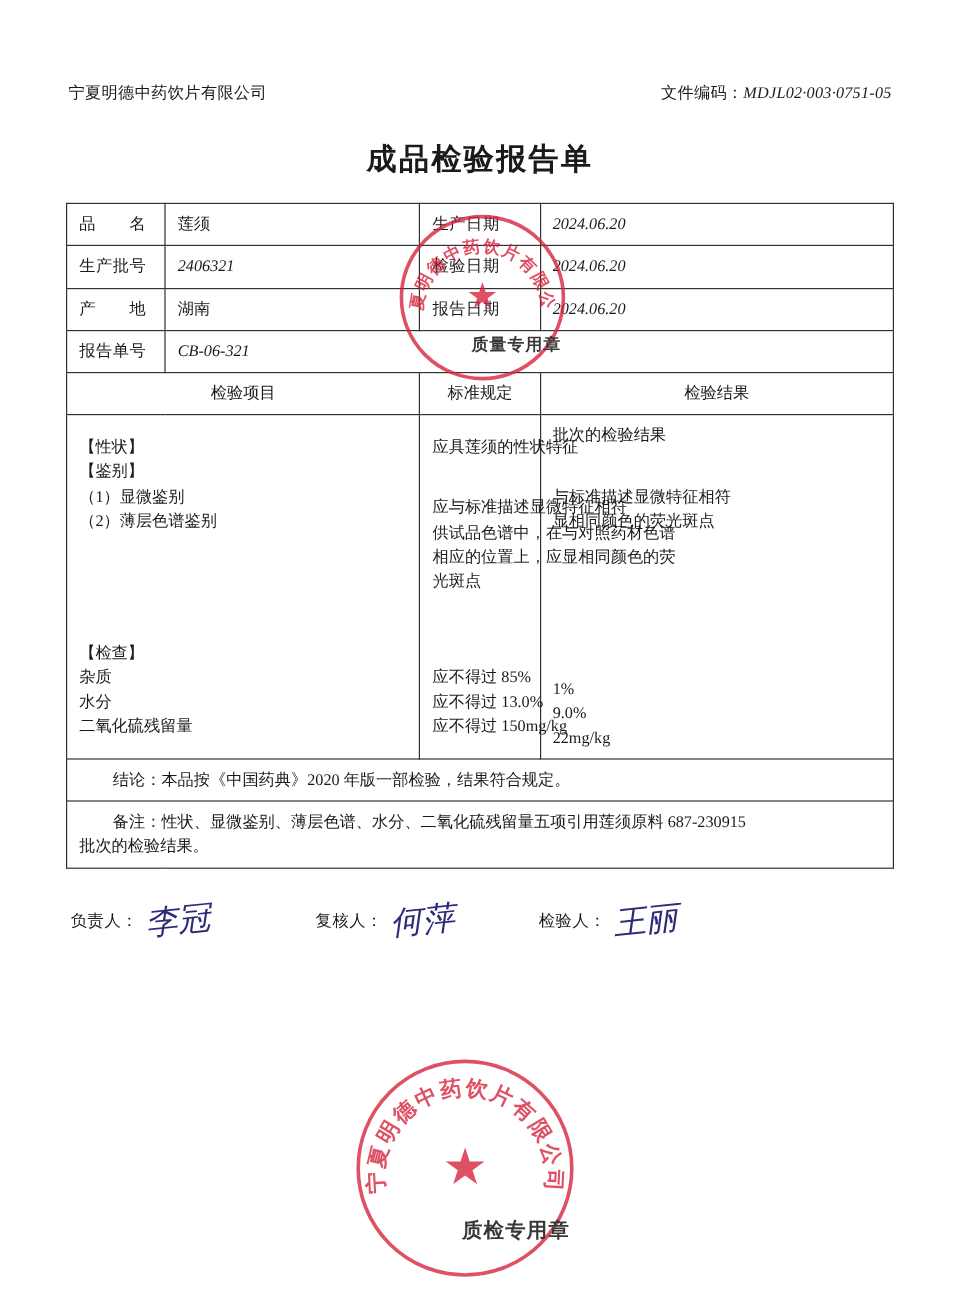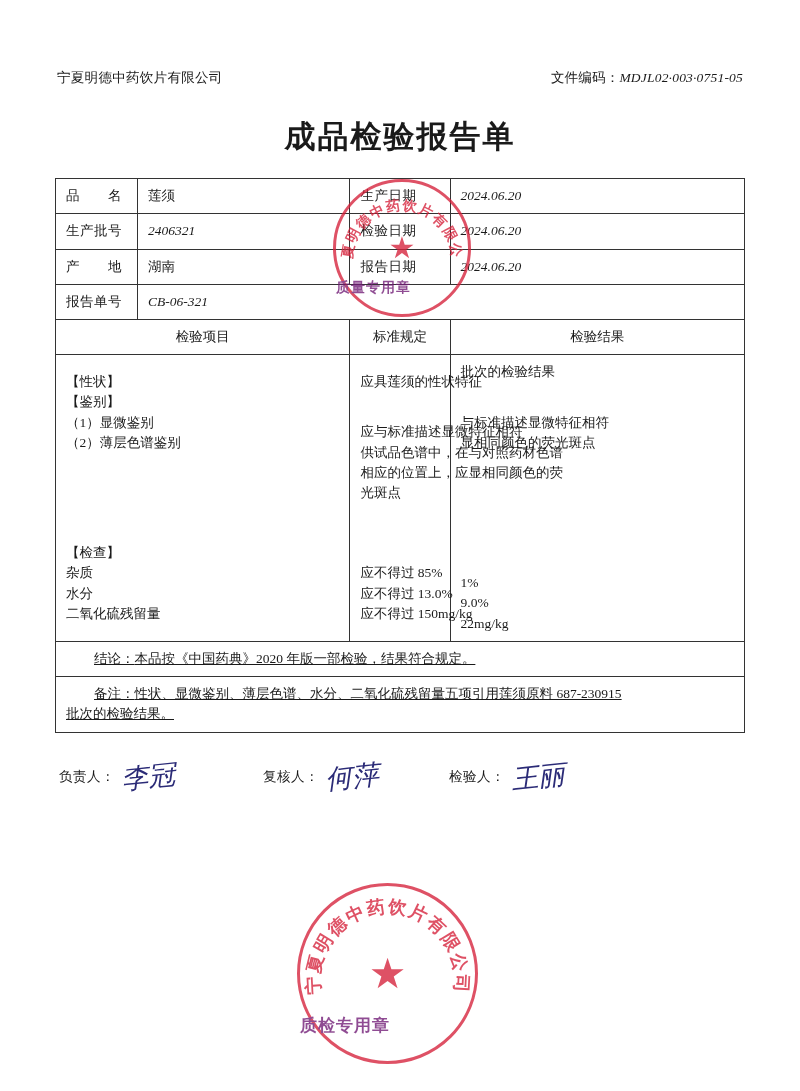--- a/index.html
+++ b/index.html
@@ -38,7 +38,7 @@
   }
   .title {
     text-align: center;
-    font-size: 31px;
+    font-size: 25px;
     font-weight: bold;
     letter-spacing: 2px;
     margin: 22px 0 20px 0;

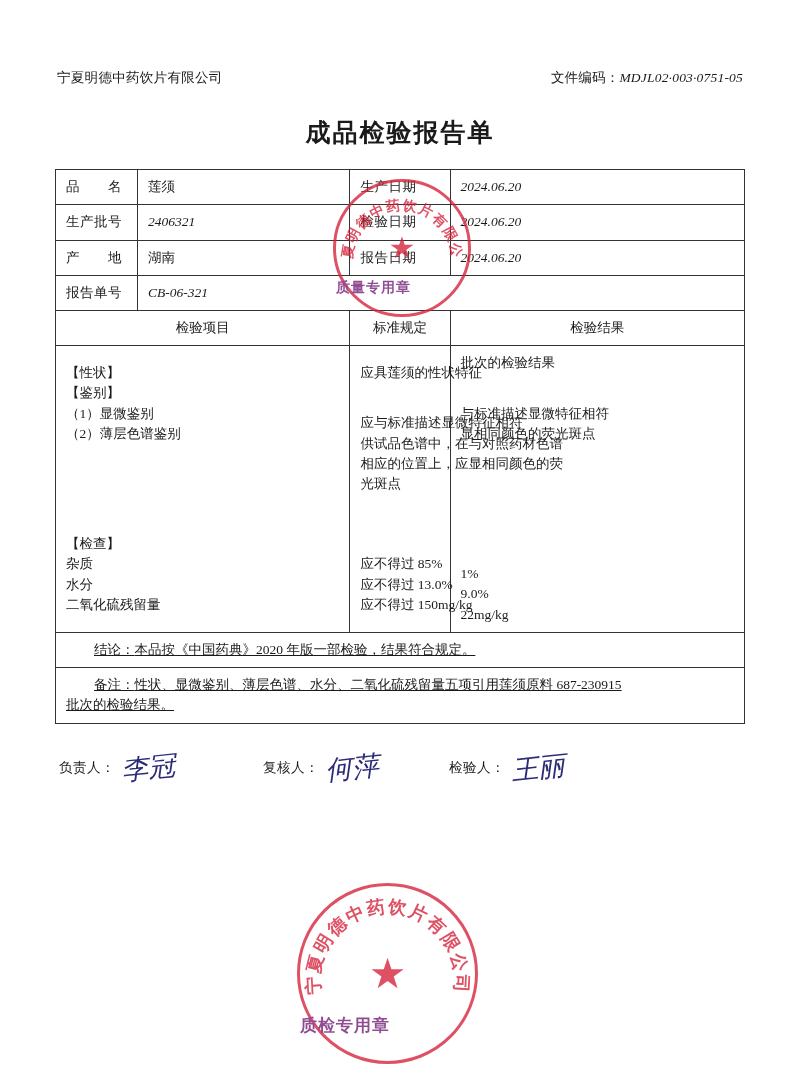--- a/index.html
+++ b/index.html
@@ -166,11 +166,11 @@
     width: 100%;
     left: 0;
     bottom: 17px;
-    text-align: left;
+    text-align: right;
     font-size: 14px;
     font-weight: bold;
     letter-spacing: 1px;
-    color: #701a75;
+    color: #000000;
   }
   .stamp-bot .bottom-text { bottom: 24px; font-size: 17px; }
 </style>

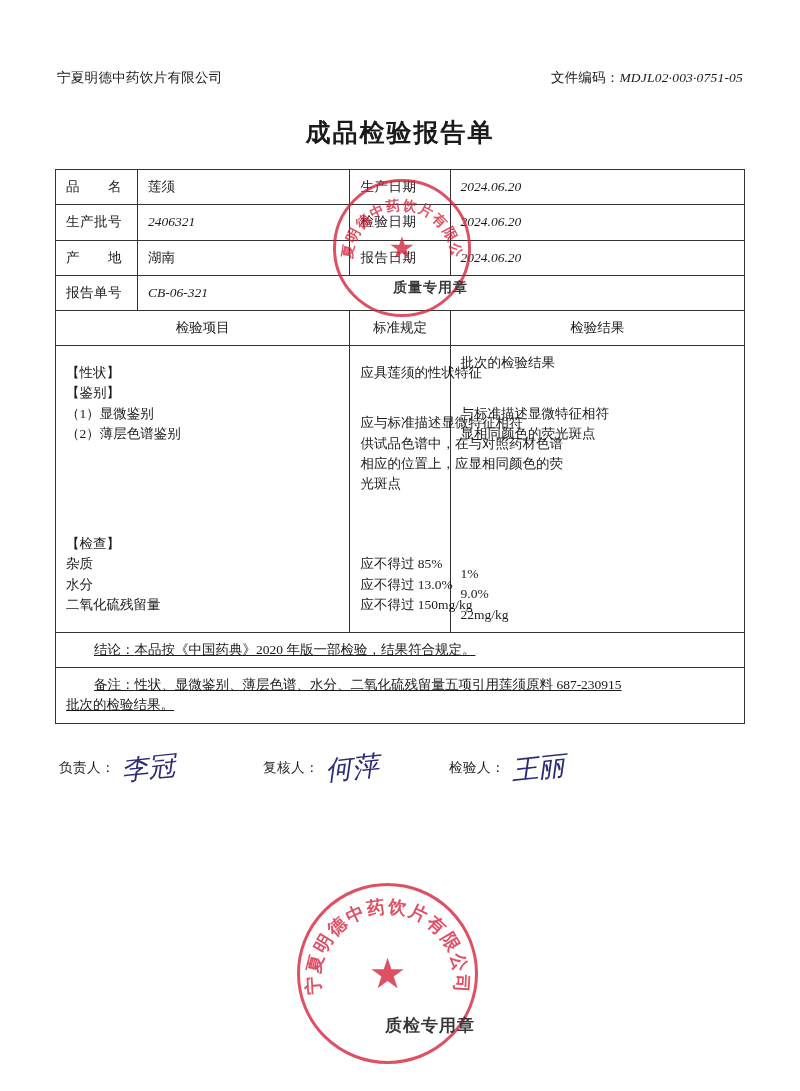--- a/index.html
+++ b/index.html
@@ -88,7 +88,6 @@
     padding: 9px 10px 9px 10px;
     line-height: 1.8;
     font-size: 13.5px;
-    text-decoration: underline;
   }
   .concl-inner { padding-left: 28px; }
   .sign-row {

